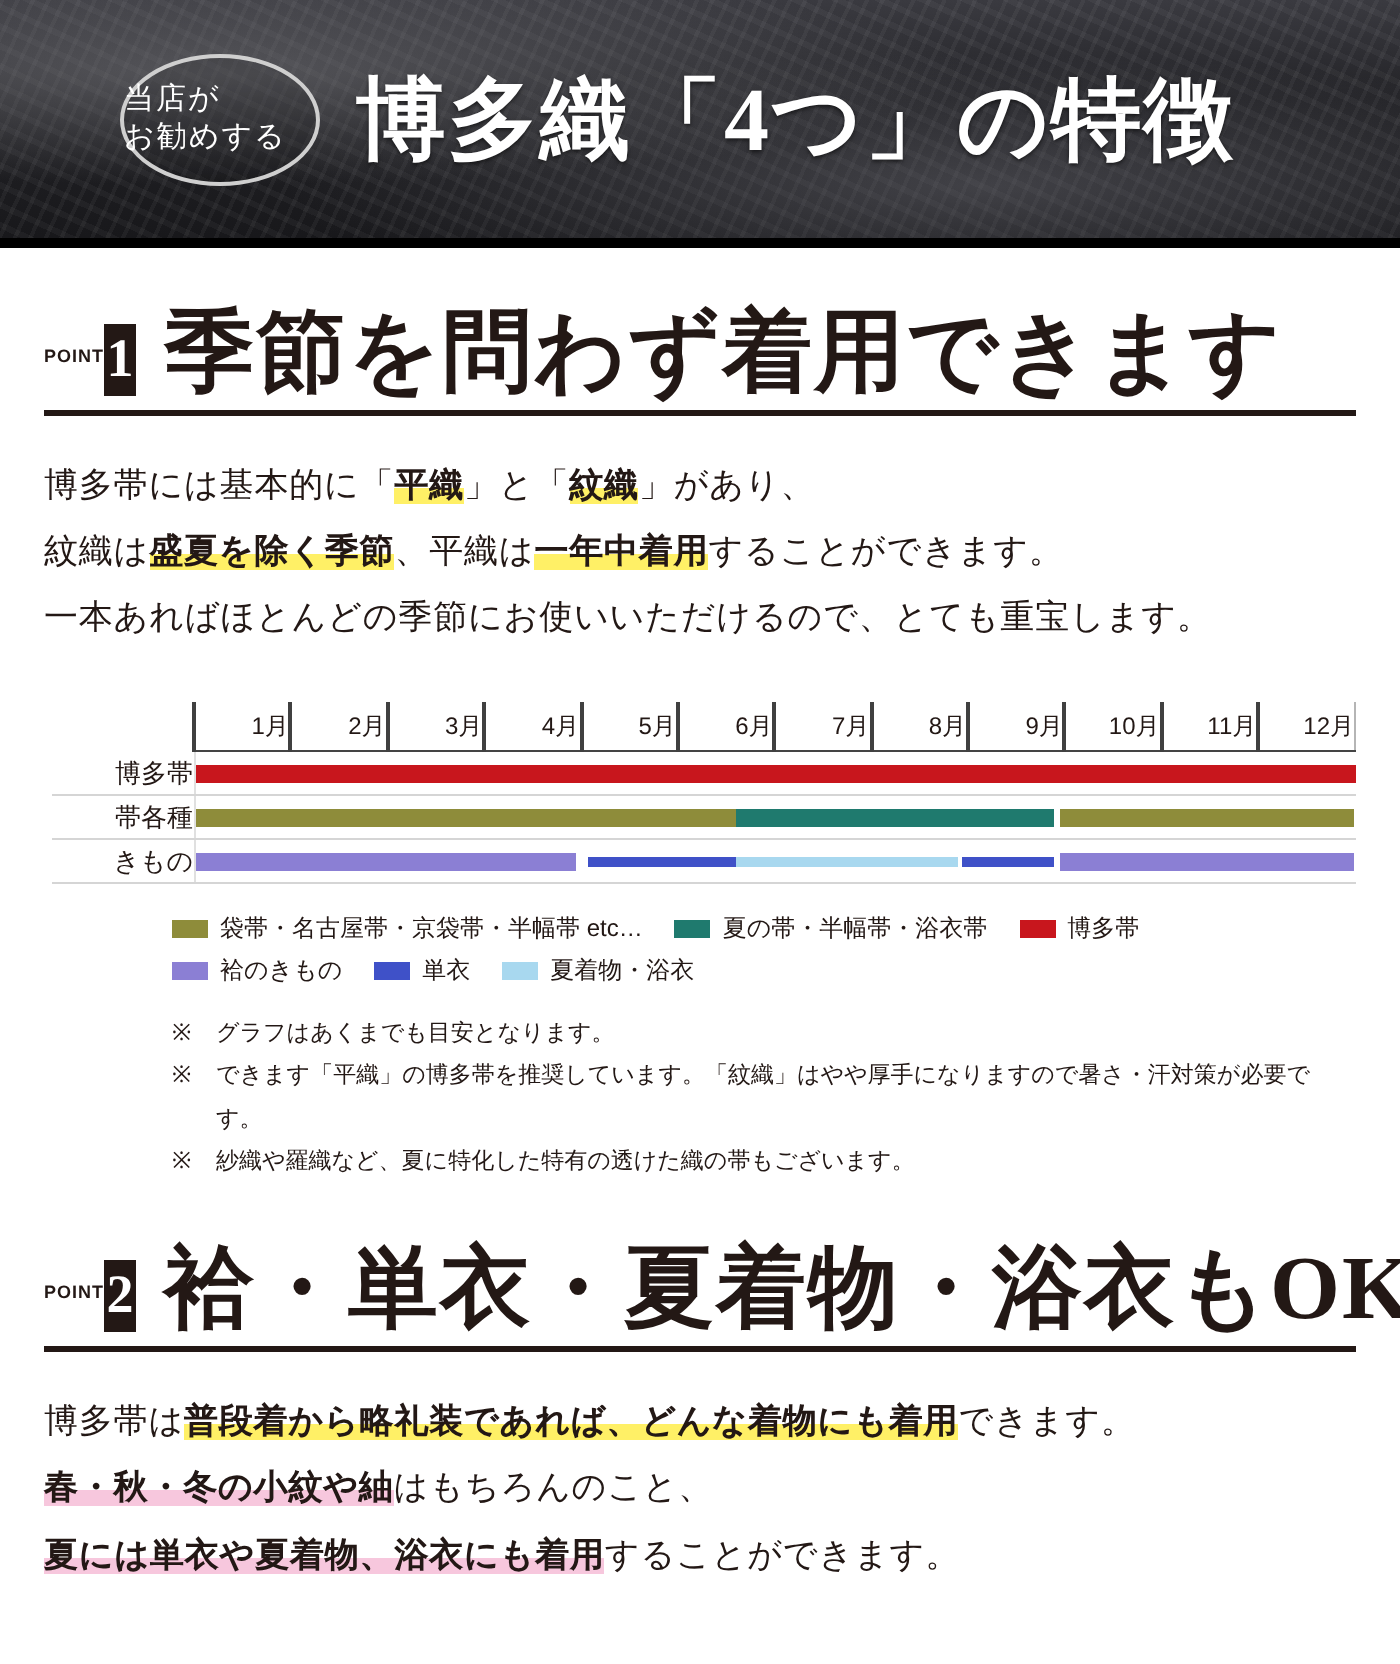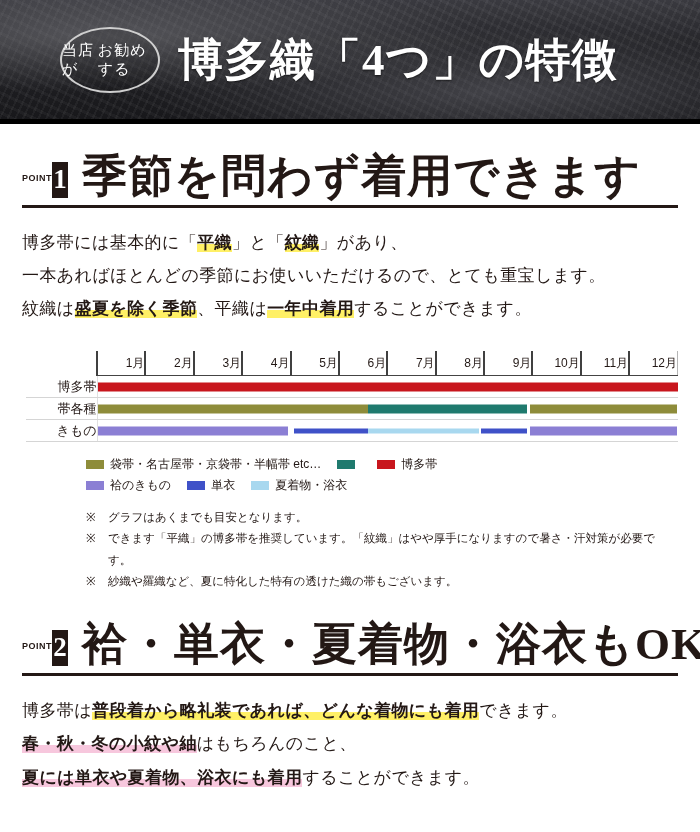--- a/index.html
+++ b/index.html
@@ -50,8 +50,8 @@
     border-radius: 50%;
     color: #ffffff;
     display: flex;
-    flex-direction: row;
-    align-items: center;
+    flex-direction: column;
+    align-items: flex-start;
     justify-content: center;
     font-size: 15px;
     line-height: 1.25;

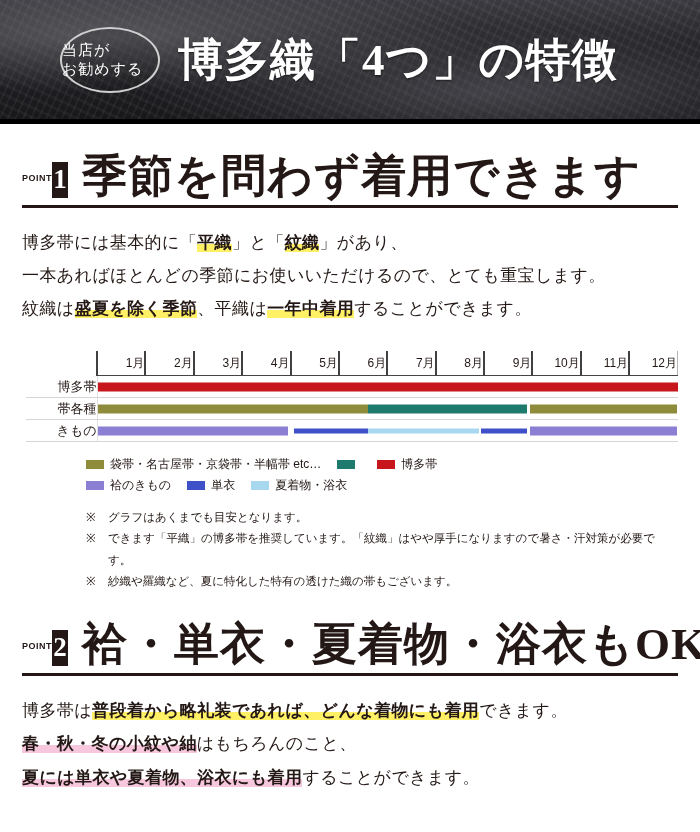--- a/index.html
+++ b/index.html
@@ -232,8 +232,8 @@
 
   <div class="para">
     <span class="line">博多帯には基本的に「<span class="hl-y bold">平織</span>」と「<span class="hl-y bold">紋織</span>」があり、</span>
+    <span class="line">紋織は<span class="hl-y bold">盛夏を除く季節</span>、平織は<span class="hl-y bold">一年中着用</span>することができます。</span>
     <span class="line">一本あればほとんどの季節にお使いいただけるので、とても重宝します。</span>
-    <span class="line">紋織は<span class="hl-y bold">盛夏を除く季節</span>、平織は<span class="hl-y bold">一年中着用</span>することができます。</span>
   </div>
 
   <div class="chart-wrap">

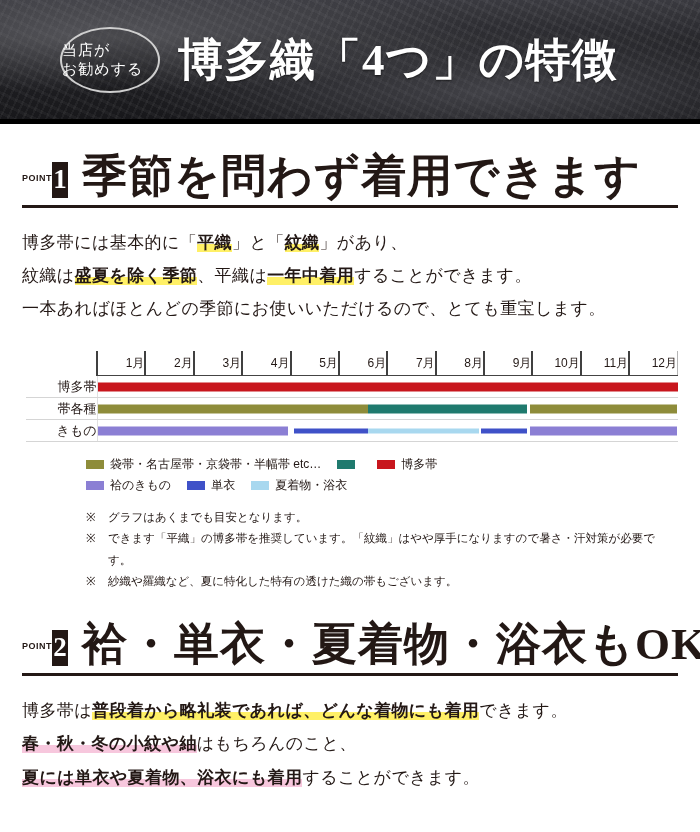--- a/index.html
+++ b/index.html
@@ -291,6 +291,7 @@
         </div>
         <div class="legend-item">
           <span class="swatch" style="background:#1f7a6e;"></span>
+          <span>夏の帯・半幅帯・浴衣帯</span>
         </div>
         <div class="legend-item">
           <span class="swatch" style="background:#c8161d;"></span>

